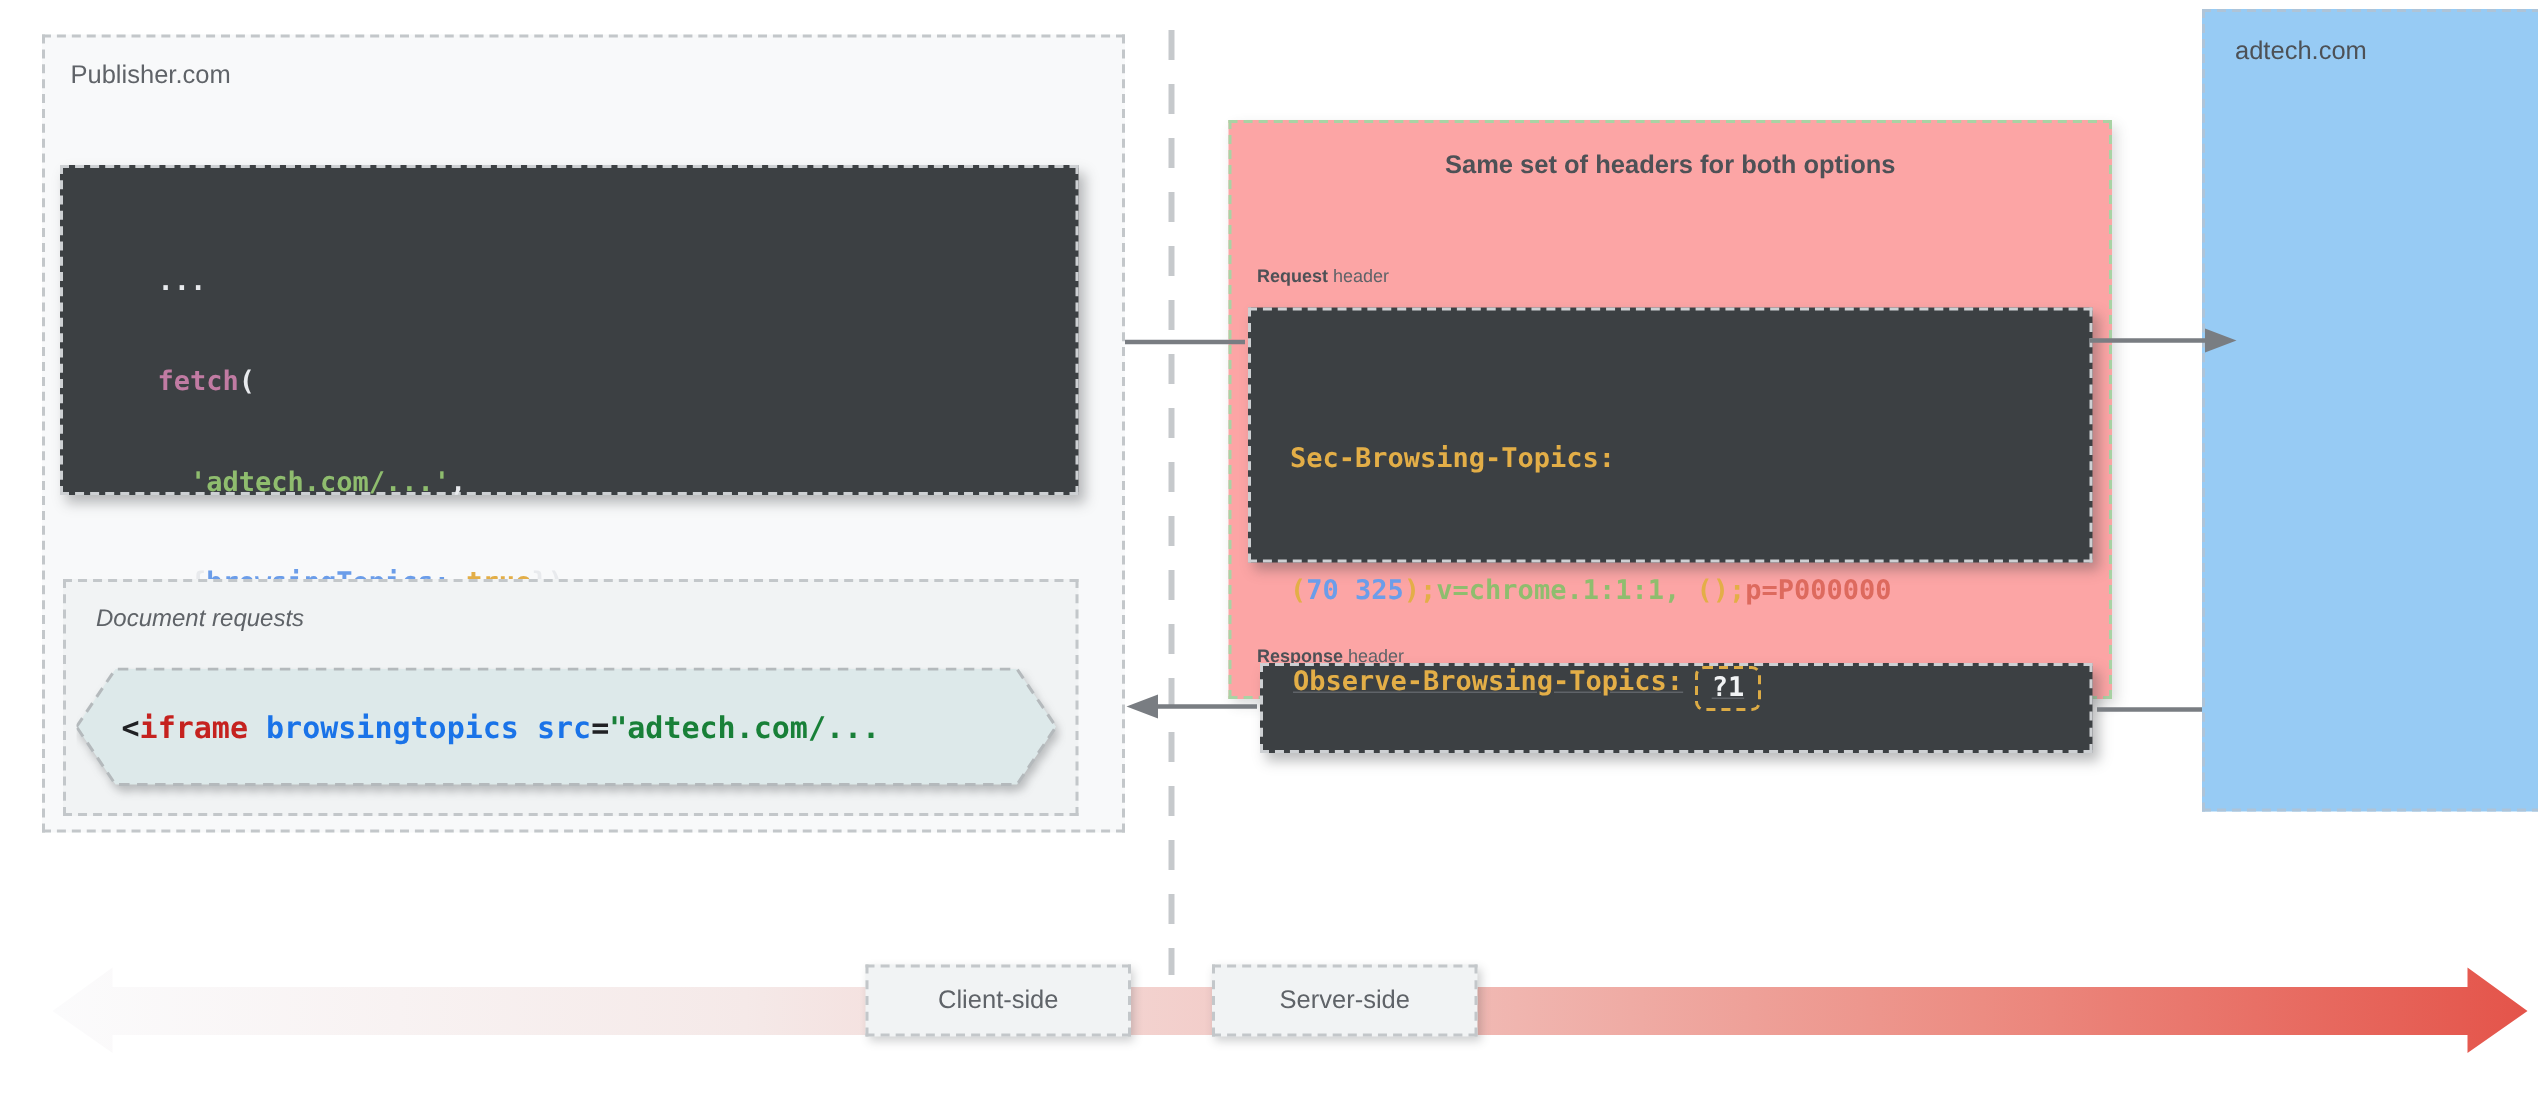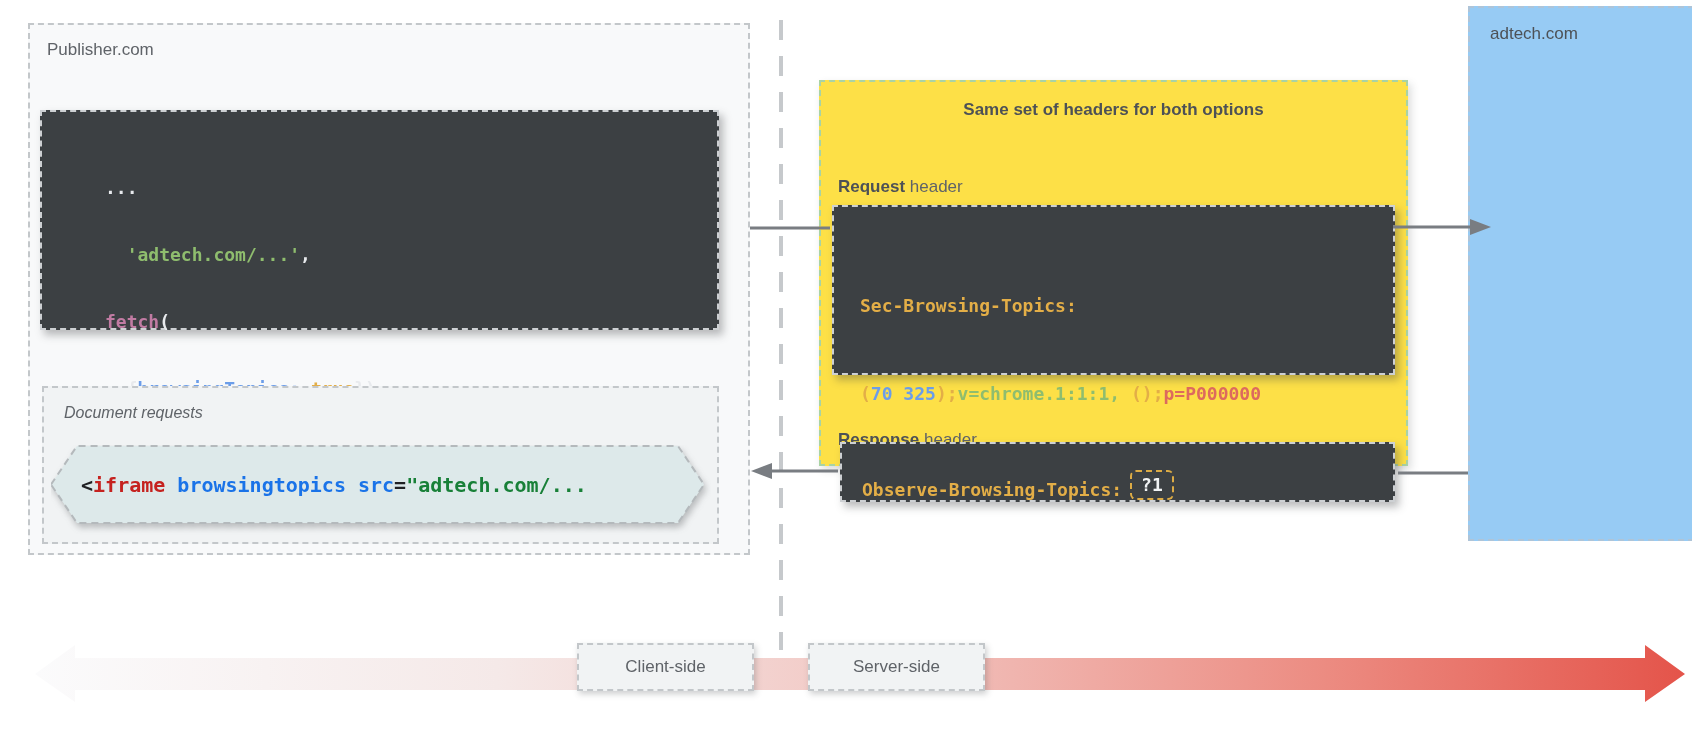--- a/index.html
+++ b/index.html
@@ -14,7 +14,7 @@
   .doc-box{left:12px;top:361px;width:677px;height:158px;background:#f1f3f4;border:2px dashed #c3c7ca;position:absolute;box-sizing:border-box;}
   .adtech-box{left:1468px;top:6px;width:236px;height:535px;background:#97cbf4;border:2px dashed #aec4d8;}
   .adtech-box .panel-label{left:20px;top:16px;color:#4d5156;}
-  .yellow-box{left:819px;top:80px;width:589px;height:386px;background:#fde047;border:2px dashed #a9d3a4;box-shadow:3px 4px 8px rgba(60,64,67,0.18);}
+  .yellow-box{left:819px;top:80px;width:589px;height:386px;background:#fca5a5;border:2px dashed #a9d3a4;box-shadow:3px 4px 8px rgba(60,64,67,0.18);}
   .yellow-title{position:absolute;left:0;top:18px;width:100%;text-align:center;font-weight:bold;font-size:17px;color:#4d5156;}
   .hdr-label{position:absolute;font-size:17px;color:#5f6368;text-align:center;}
   .hdr-label b{color:#4d5156;}

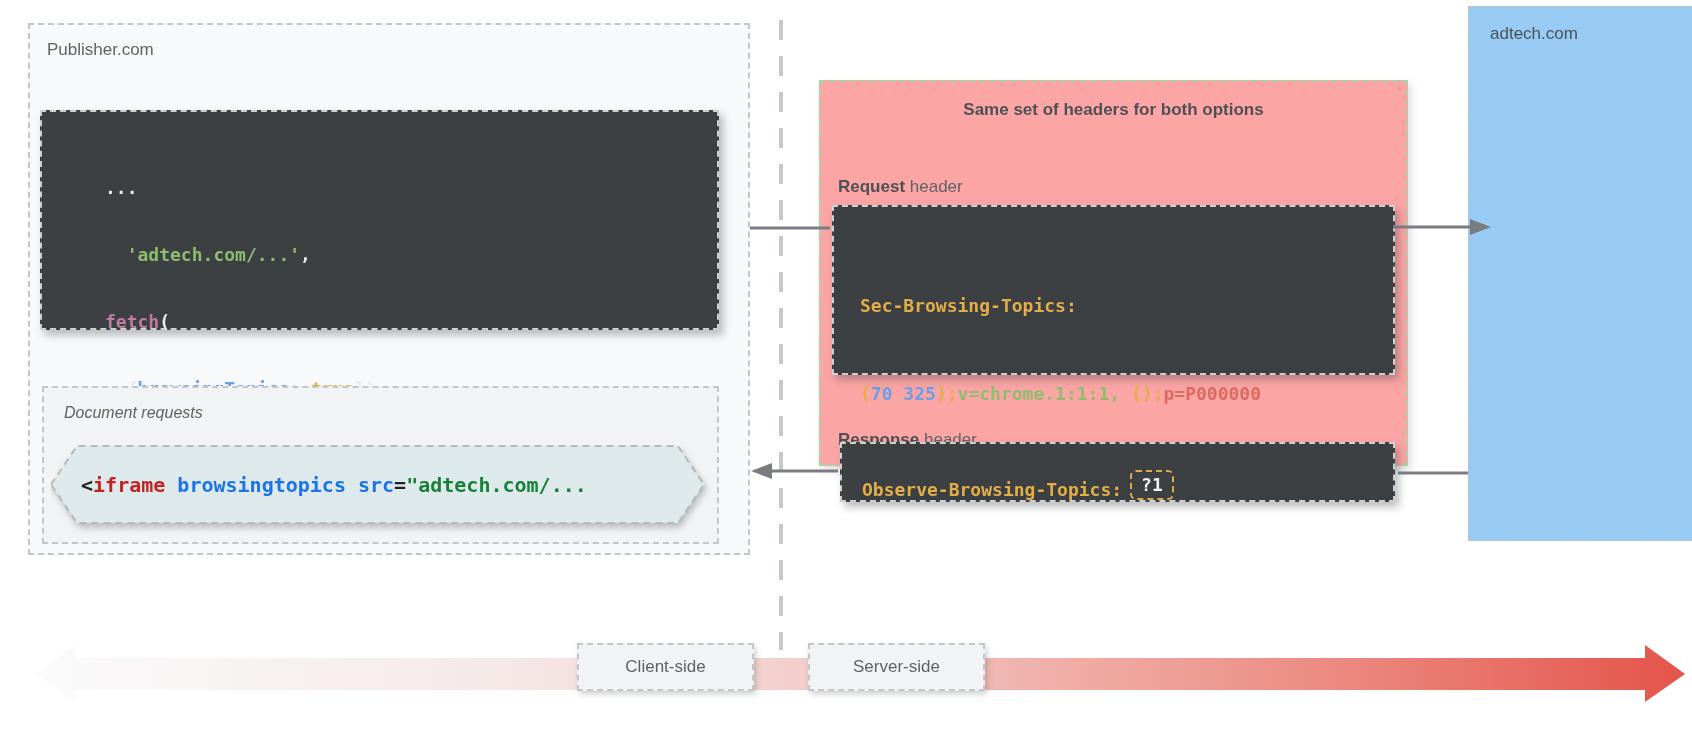--- a/index.html
+++ b/index.html
@@ -16,7 +16,7 @@
   .adtech-box .panel-label{left:20px;top:16px;color:#4d5156;}
   .yellow-box{left:819px;top:80px;width:589px;height:386px;background:#fca5a5;border:2px dashed #a9d3a4;box-shadow:3px 4px 8px rgba(60,64,67,0.18);}
   .yellow-title{position:absolute;left:0;top:18px;width:100%;text-align:center;font-weight:bold;font-size:17px;color:#4d5156;}
-  .hdr-label{position:absolute;font-size:17px;color:#5f6368;text-align:center;}
+  .hdr-label{position:absolute;font-size:12px;color:#5f6368;text-align:center;}
   .hdr-label b{color:#4d5156;}
   
   .dark-box{position:absolute;box-sizing:border-box;background:#3c4043;border:2px dashed #cdd0d3;box-shadow:4px 5px 8px rgba(60,64,67,0.35);}

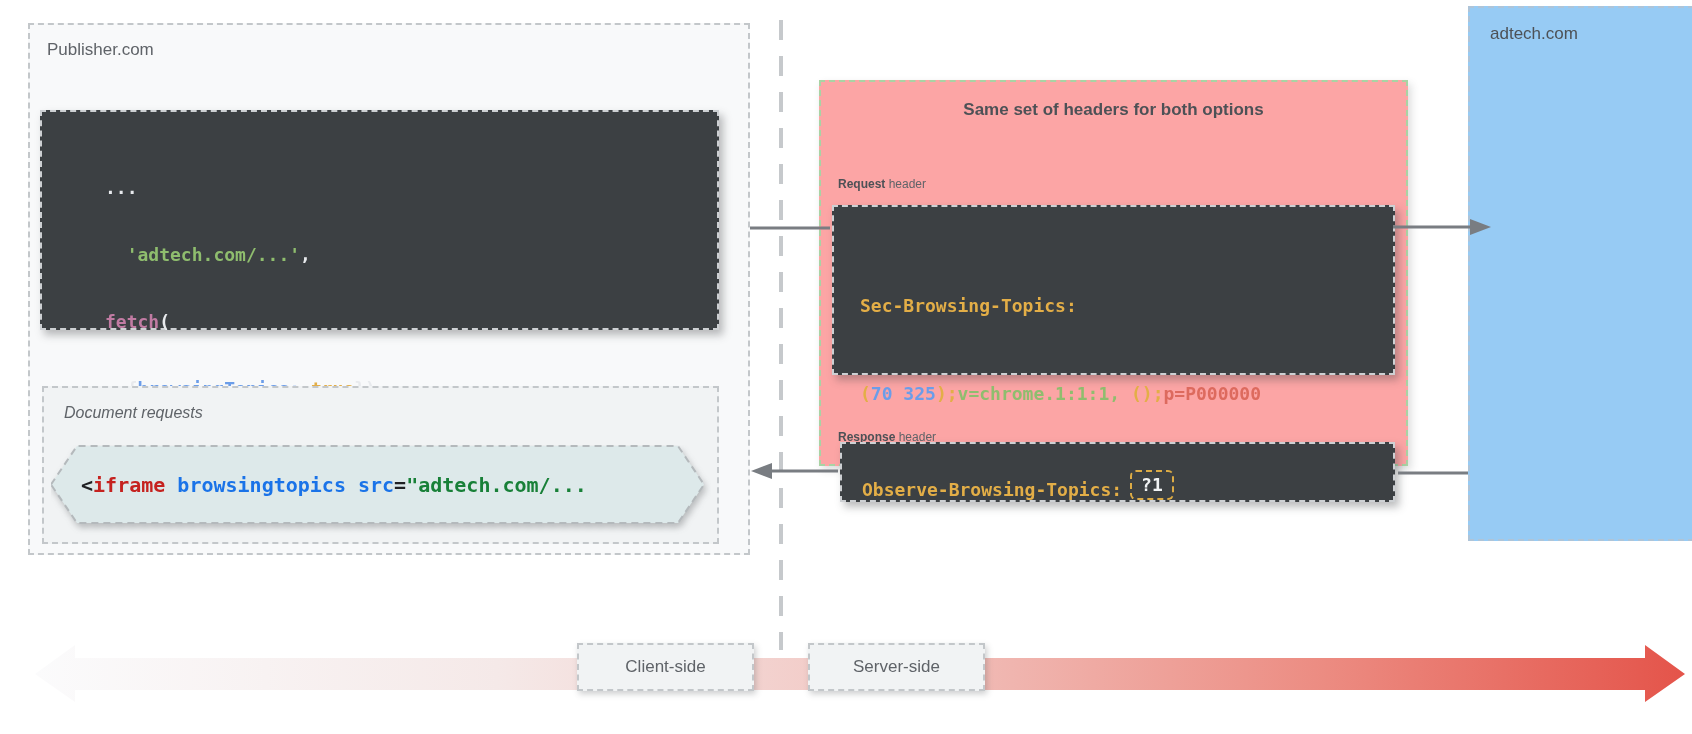--- a/index.html
+++ b/index.html
@@ -70,8 +70,8 @@
 
     <div class="dark-box fetch-block code">
       <div class="code-line"><span style="color: rgb(232, 234, 237);">...</span></div>
+      <div class="code-line"><span style="color: rgb(193, 123, 163);">fetch</span><span style="color: rgb(232, 234, 237);">(</span></div>
       <div class="code-line"><span style="color: rgb(232, 234, 237);">  </span><span style="color: rgb(143, 189, 110);">'adtech.com/...'</span><span style="color: rgb(232, 234, 237);">,</span></div>
-      <div class="code-line"><span style="color: rgb(193, 123, 163);">fetch</span><span style="color: rgb(232, 234, 237);">(</span></div>
       <div class="code-line"><span style="color: rgb(232, 234, 237);">  {</span><span style="color: rgb(107, 157, 233);">browsingTopics: </span><span style="color: rgb(227, 174, 71);">true</span><span style="color: rgb(232, 234, 237);">})</span></div>
       <div class="code-line"><span style="color: rgb(232, 234, 237);">.</span><span style="color: rgb(193, 123, 163);">then</span><span style="color: rgb(232, 234, 237);">(...)</span></div>
       <div class="code-line"><span style="color: rgb(232, 234, 237);">...</span></div>

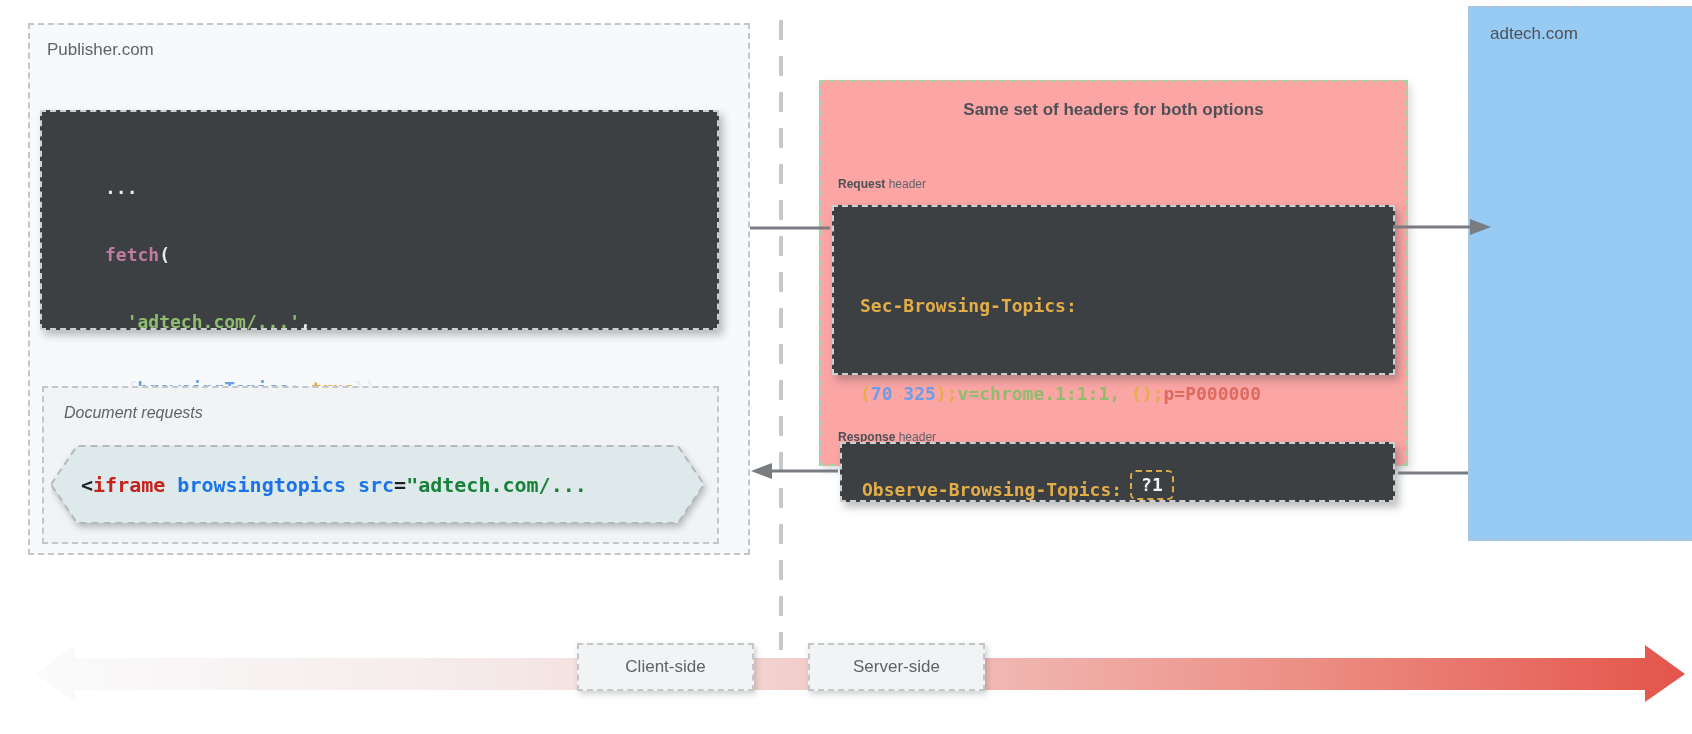--- a/index.html
+++ b/index.html
@@ -26,7 +26,7 @@
   .req-box{left:11px;top:123px;width:563px;height:170px;padding:46px 0 0 26px;}
   .req-box .code-line{font-size:18px;line-height:30px;}
   .req-box .code-line + .code-line{margin-top:20px;}
-  .resp-box{left:19px;top:360px;width:555px;height:60px;display:flex;align-items:flex-end;padding-left:20px;}
+  .resp-box{left:19px;top:360px;width:555px;height:60px;display:flex;align-items:flex-start;padding-left:20px;text-decoration:underline;}
   .resp-box .code-line{font-size:18px;}
   .chip{display:inline-block;margin-left:8px;padding:2px 9px 3px 9px;border:2px dashed #dcab45;border-radius:6px;color:#f1f3f4;font-family:"DejaVu Sans Mono",monospace;font-weight:bold;font-size:18px;}
   

